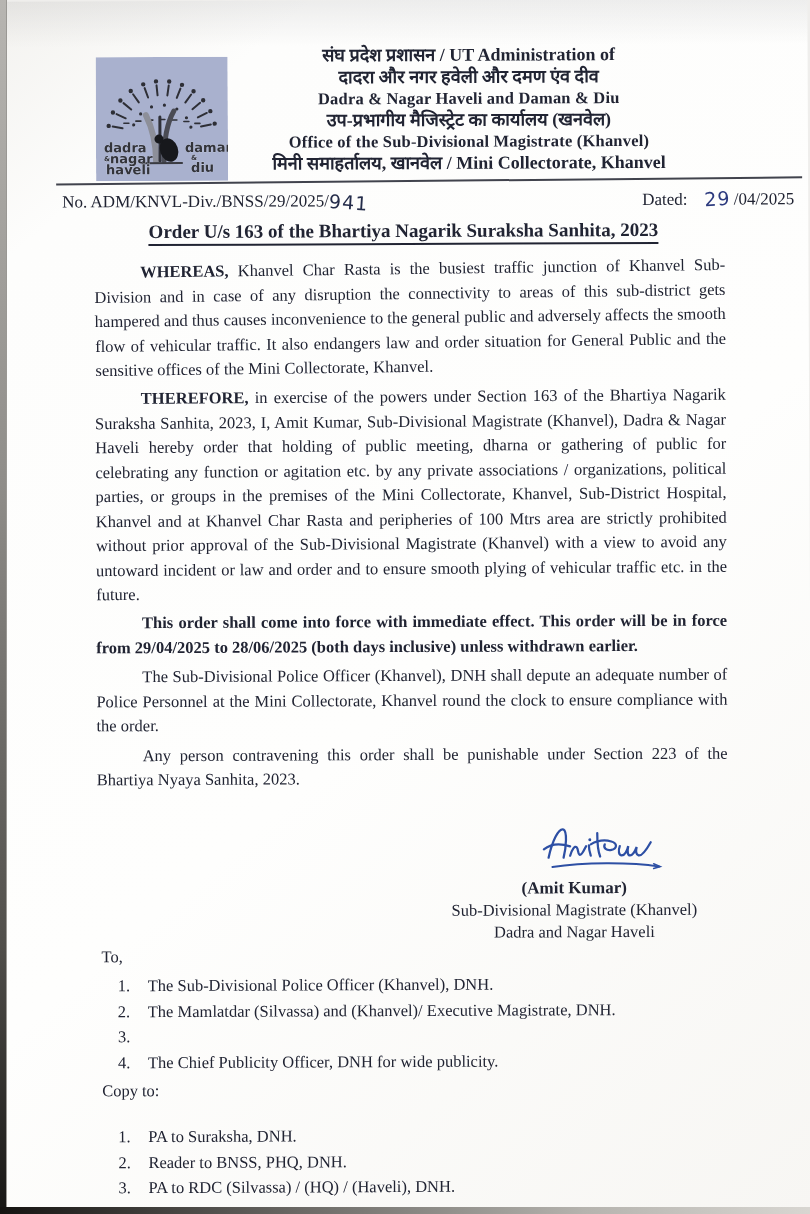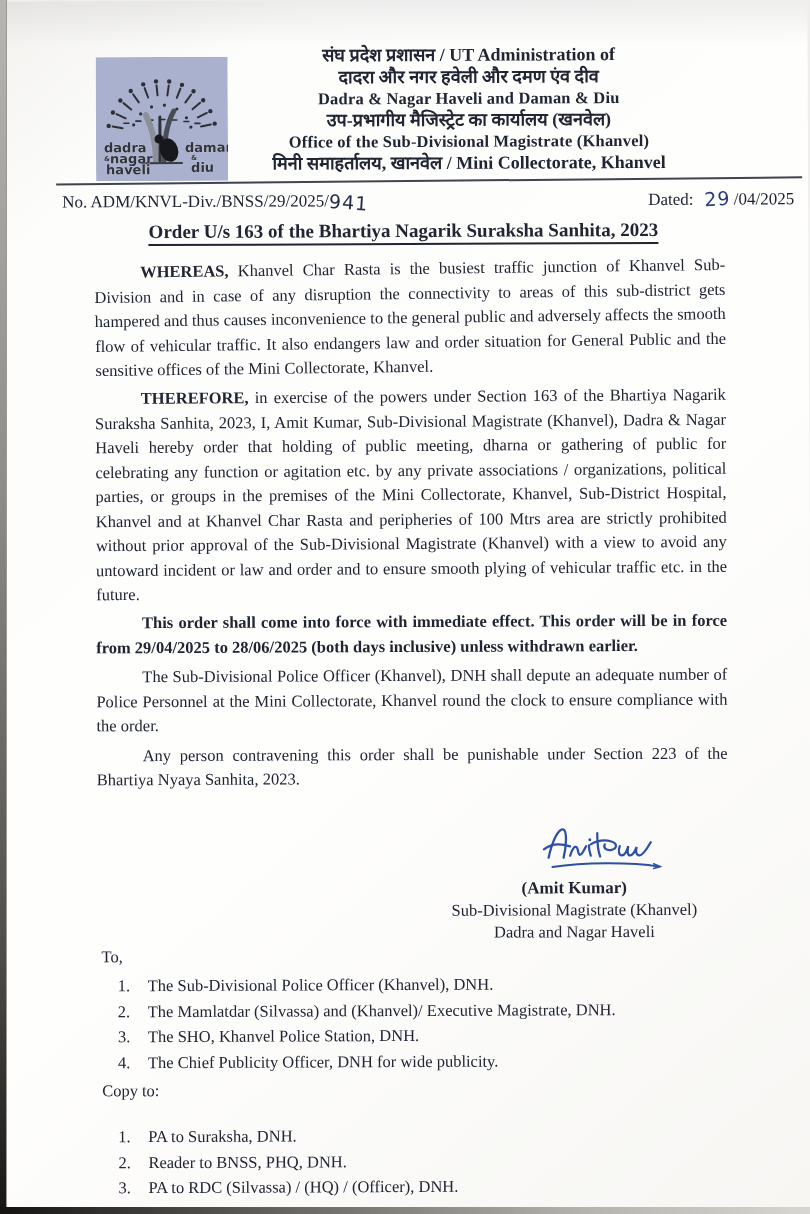--- a/index.html
+++ b/index.html
@@ -33,7 +33,7 @@
   .hand{display:inline-block;font-family:"DejaVu Sans",sans-serif;font-size:19px;letter-spacing:1px;}
   .hand-num{color:#242c4a;transform:rotate(4deg) translateY(3px);}
   .hand-date{color:#2c3a7e;transform:rotate(-3deg);margin:0 3px;position:relative;top:1px;}
-  .dated-label{margin-right:8px;text-align:right;}
+  .dated-label{margin-right:14px;text-align:right;}
   
   .title{position:absolute;left:0;top:220px;width:100%;text-align:center;font-size:19px;font-weight:700;}
   .title span{border-bottom:2px solid #212433;padding-bottom:2px;}

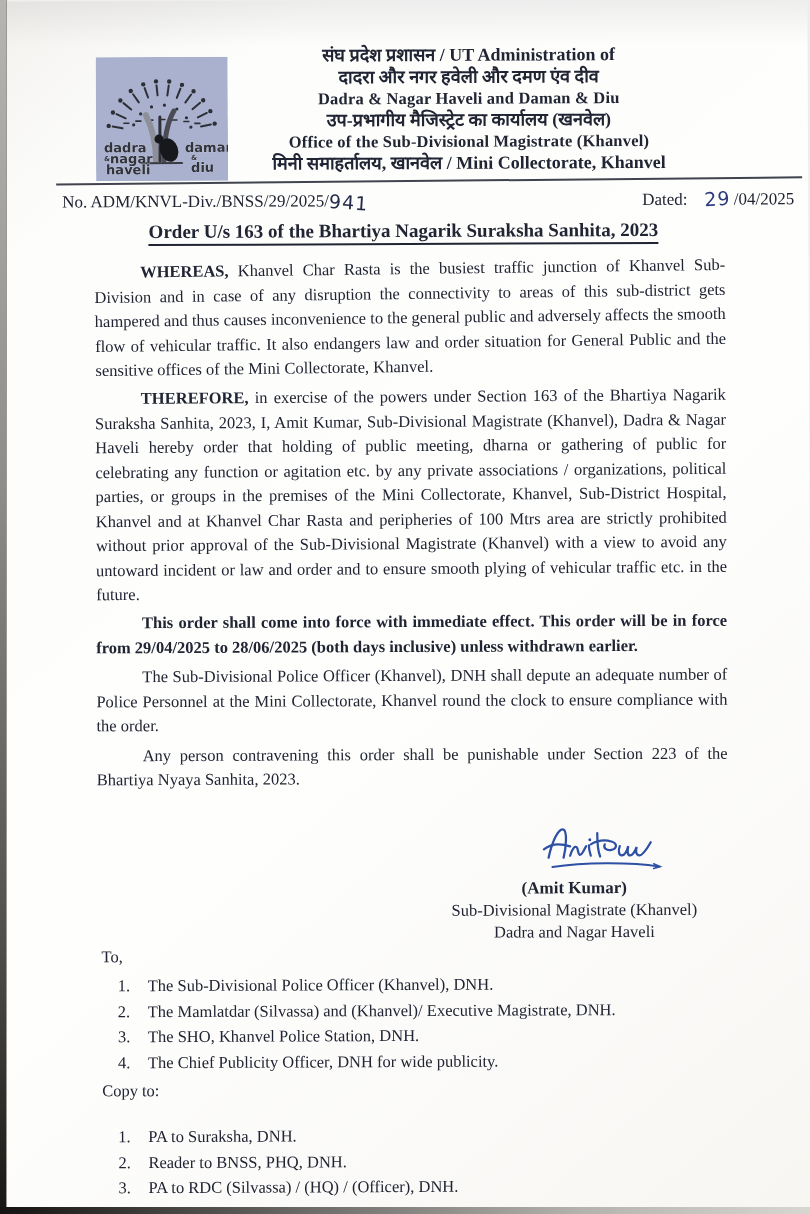--- a/index.html
+++ b/index.html
@@ -198,7 +198,6 @@
       </div>
       <div class="row">
         <span class="num">3.</span>
-        <span>The SHO, Khanvel Police Station, DNH.</span>
       </div>
       <div class="row">
         <span class="num">4.</span>

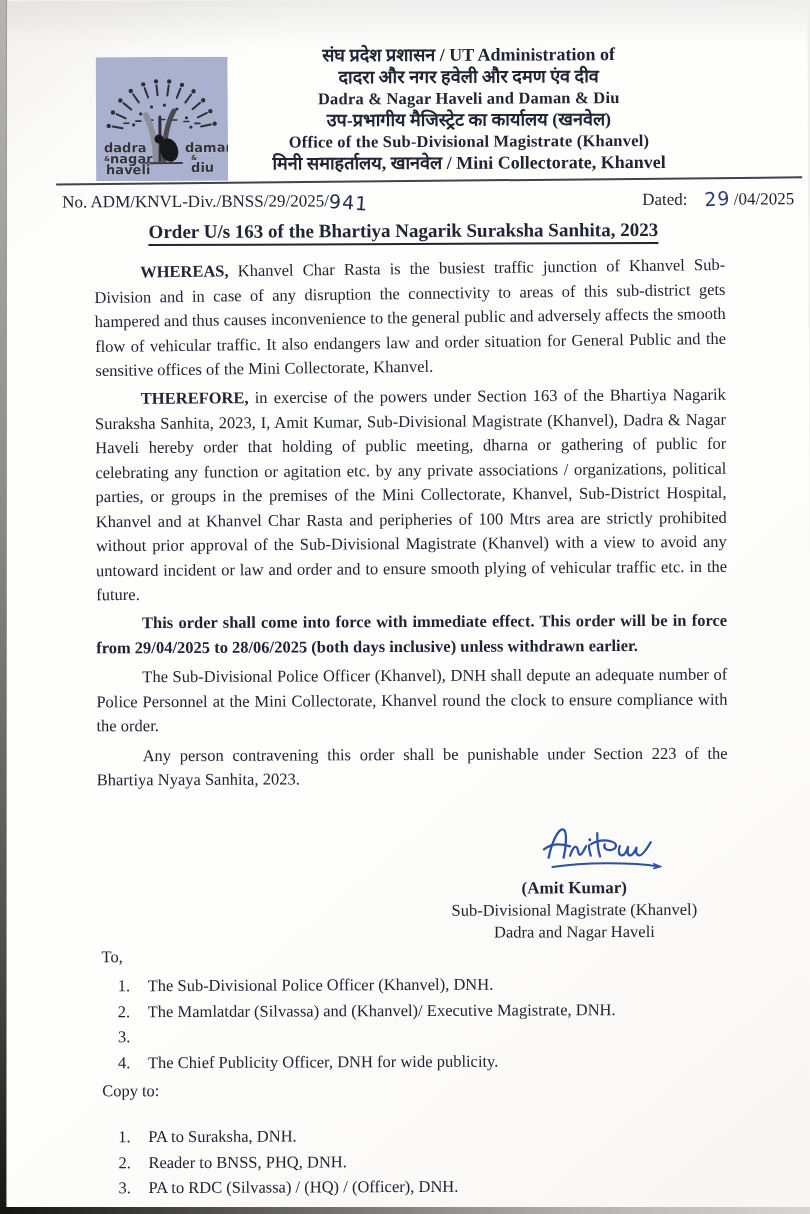--- a/index.html
+++ b/index.html
@@ -217,7 +217,7 @@
       </div>
       <div class="row">
         <span class="num">3.</span>
-        <span>PA to RDC (Silvassa) / (HQ) / (Officer), DNH.</span>
+        <span>PA to RDC (Silvassa) / (HQ) / (Haveli), DNH.</span>
       </div>
     </div>
 

